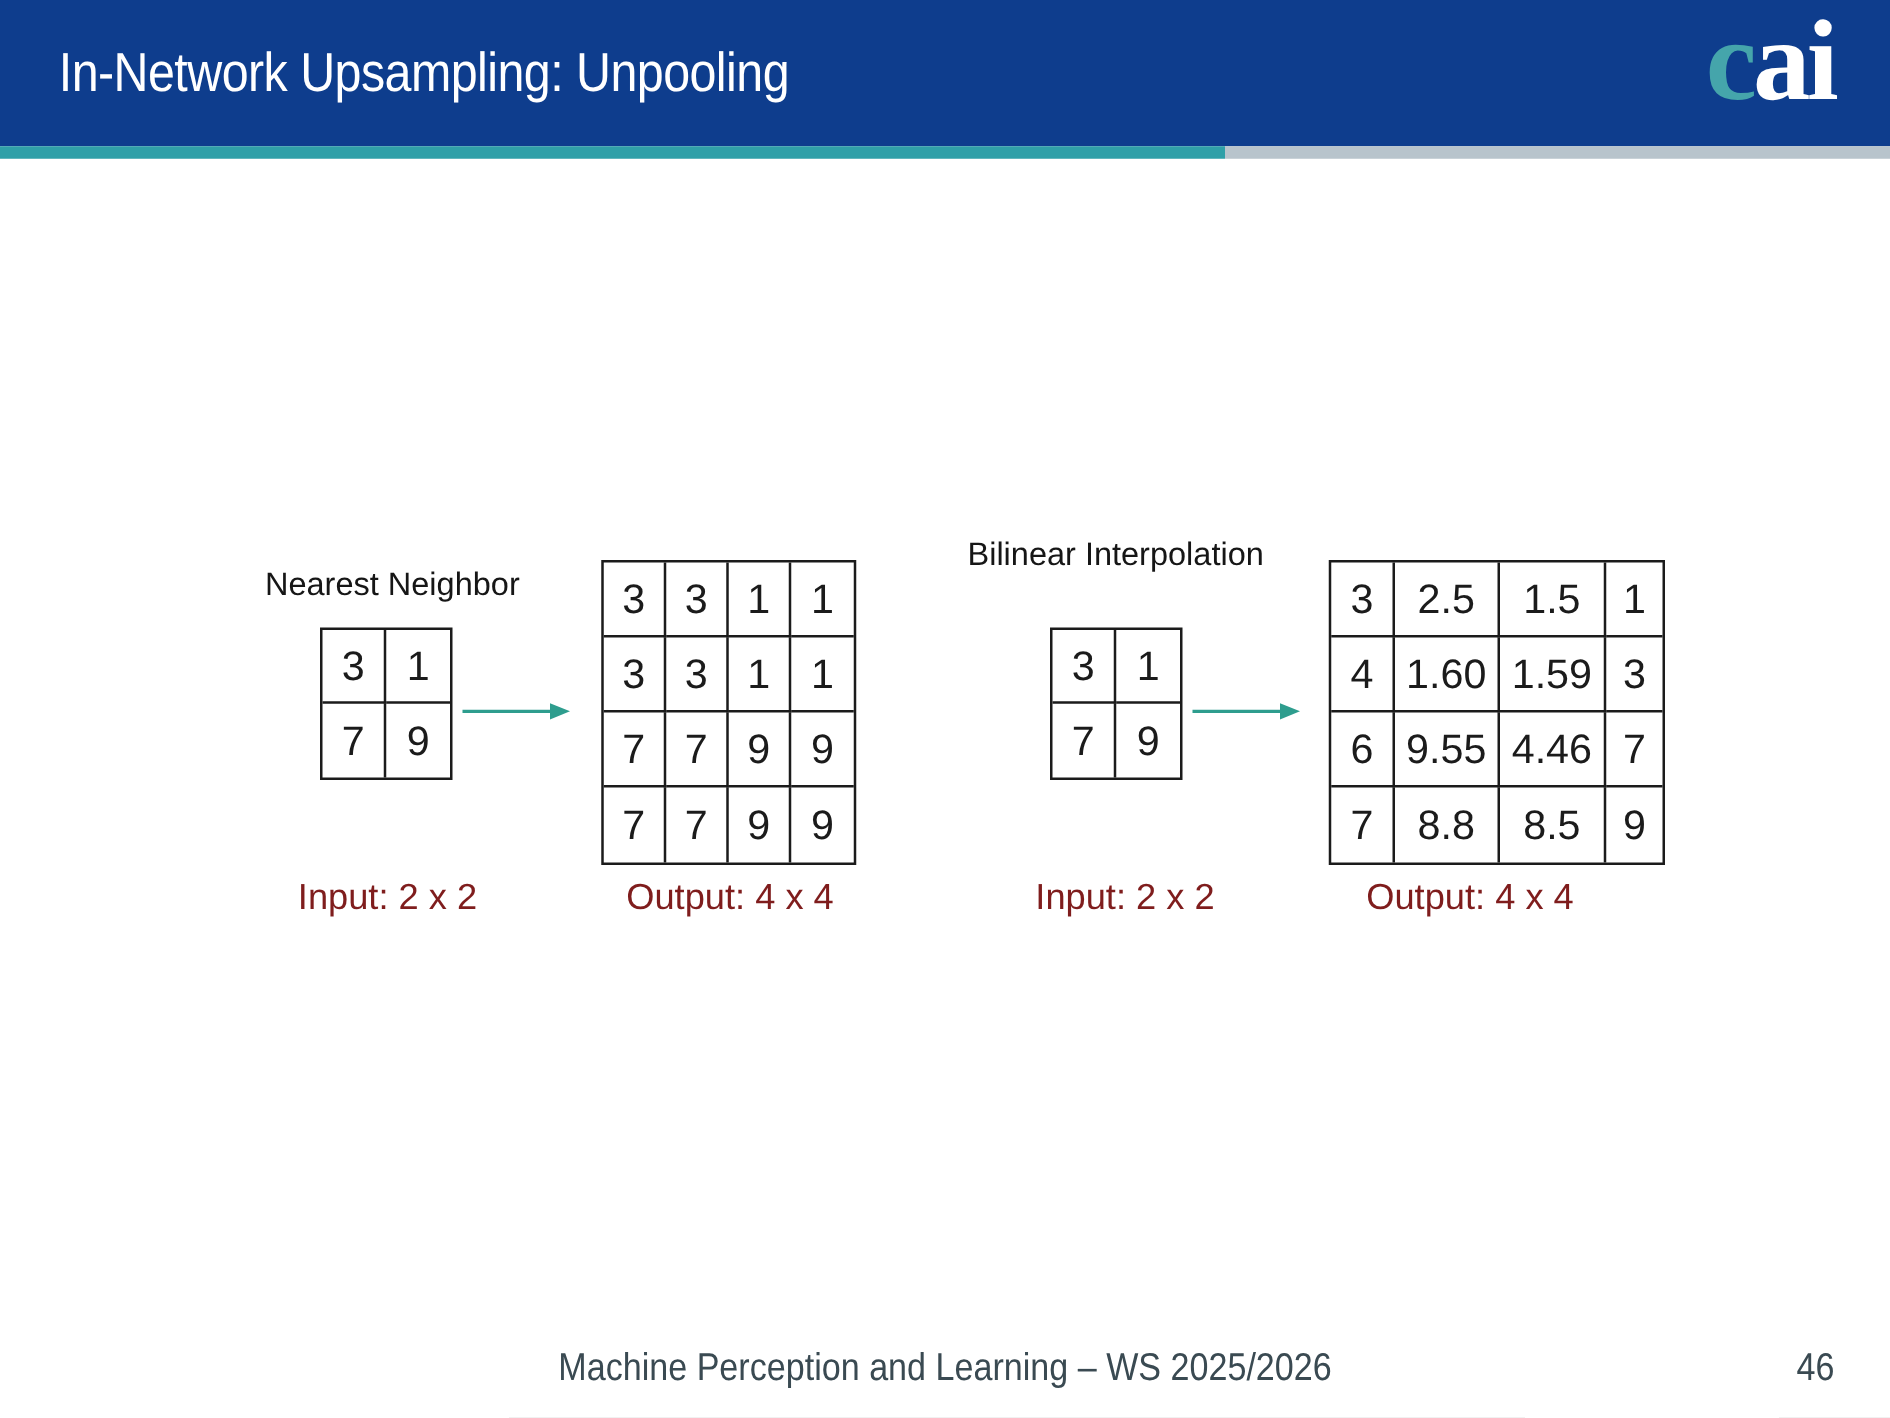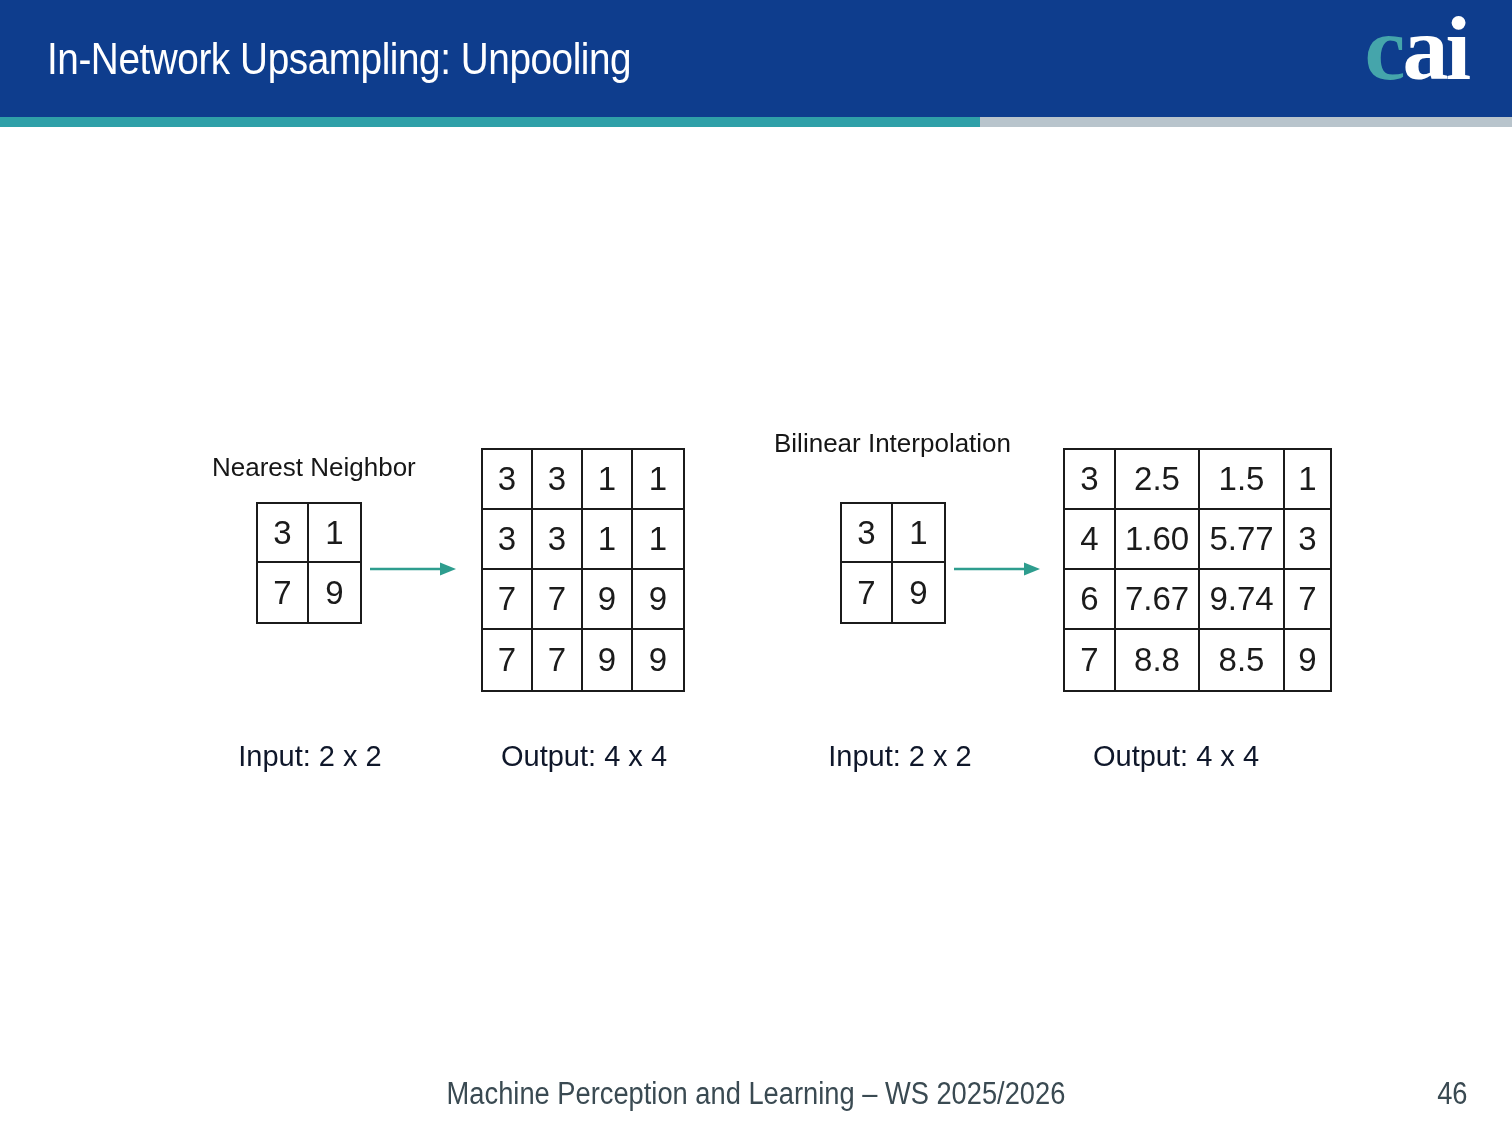--- a/index.html
+++ b/index.html
@@ -209,7 +209,7 @@
     <div class="cell">1</div>
     <div class="cell">4</div>
     <div class="cell">1.60</div>
-    <div class="cell">5.77</div>
+    <div class="cell">1.59</div>
     <div class="cell">3</div>
     <div class="cell">6</div>
     <div class="cell">7.67</div>

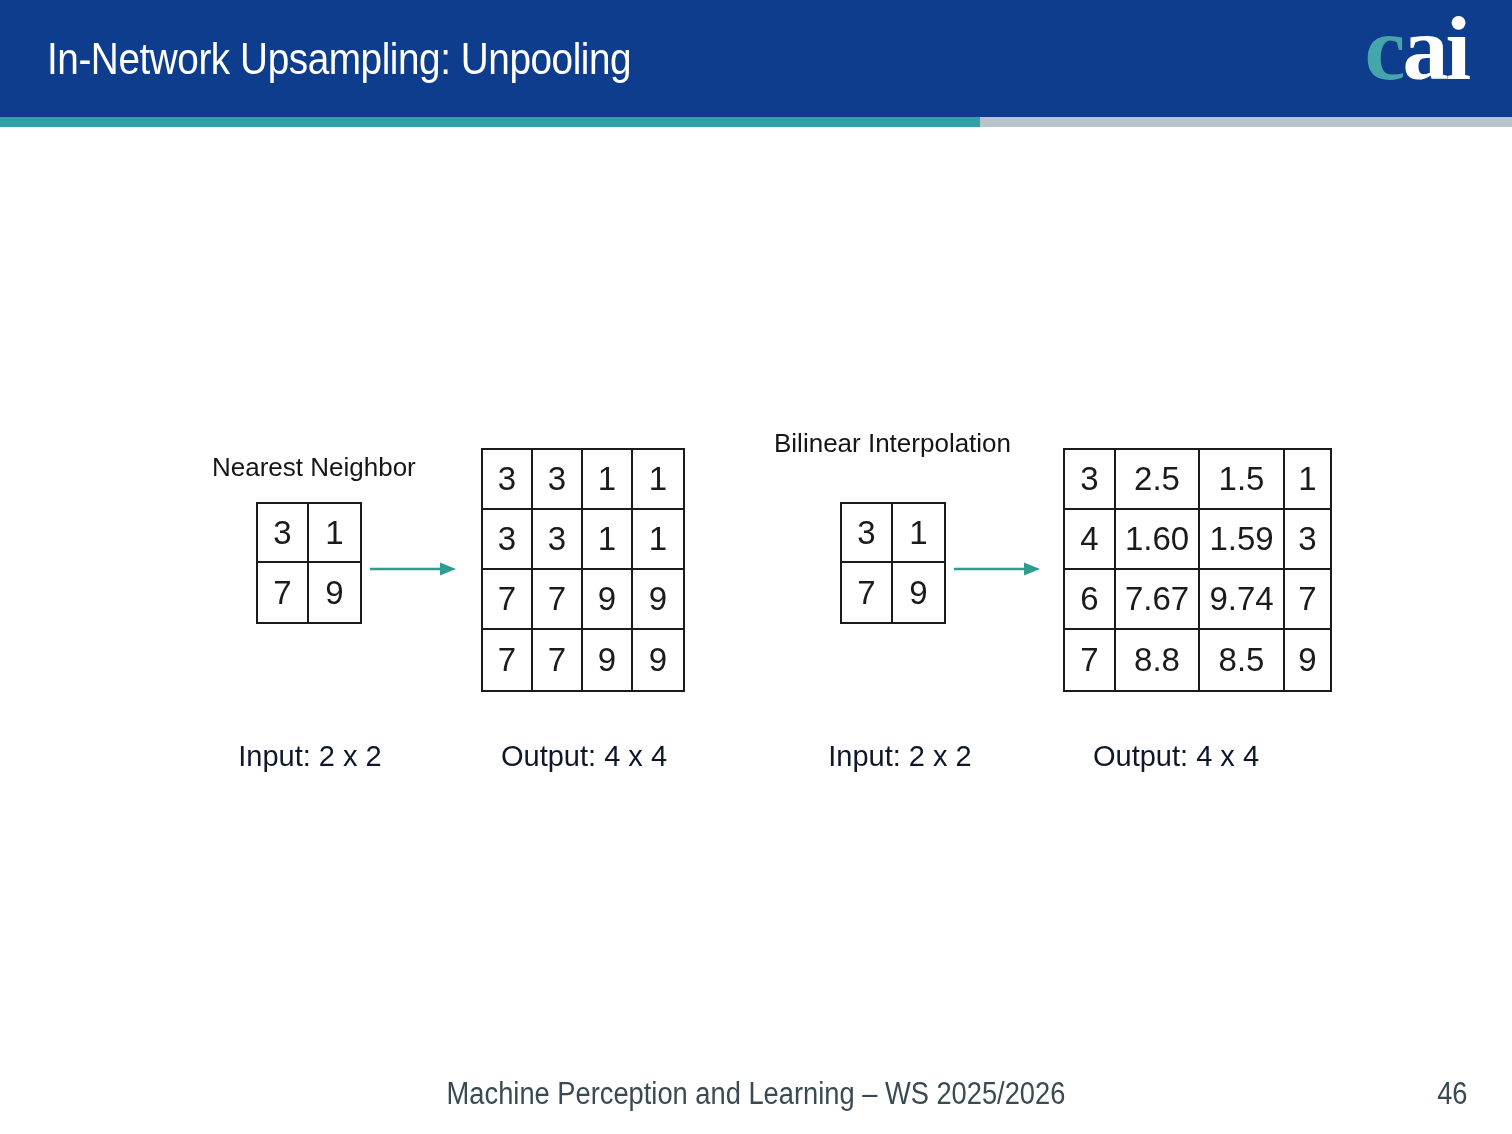--- a/index.html
+++ b/index.html
@@ -212,7 +212,7 @@
     <div class="cell">1.59</div>
     <div class="cell">3</div>
     <div class="cell">6</div>
-    <div class="cell">7.67</div>
+    <div class="cell">9.55</div>
     <div class="cell">9.74</div>
     <div class="cell">7</div>
     <div class="cell">7</div>

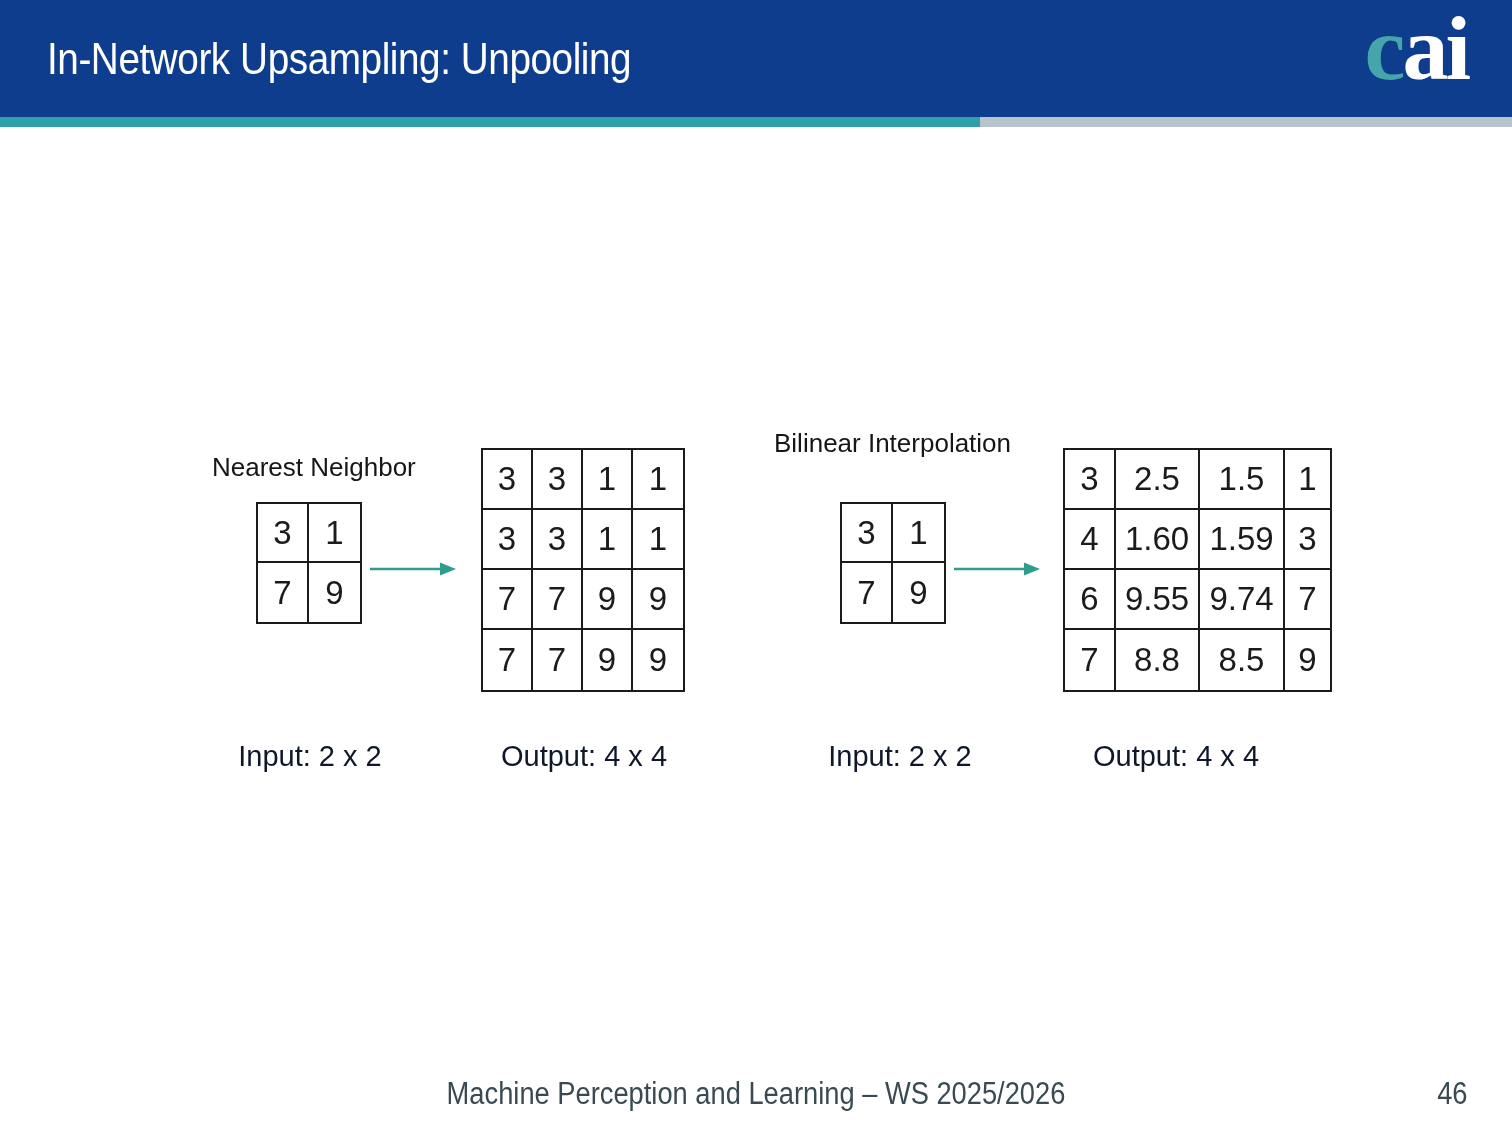--- a/index.html
+++ b/index.html
@@ -213,7 +213,7 @@
     <div class="cell">3</div>
     <div class="cell">6</div>
     <div class="cell">9.55</div>
-    <div class="cell">9.74</div>
+    <div class="cell">4.46</div>
     <div class="cell">7</div>
     <div class="cell">7</div>
     <div class="cell">8.8</div>

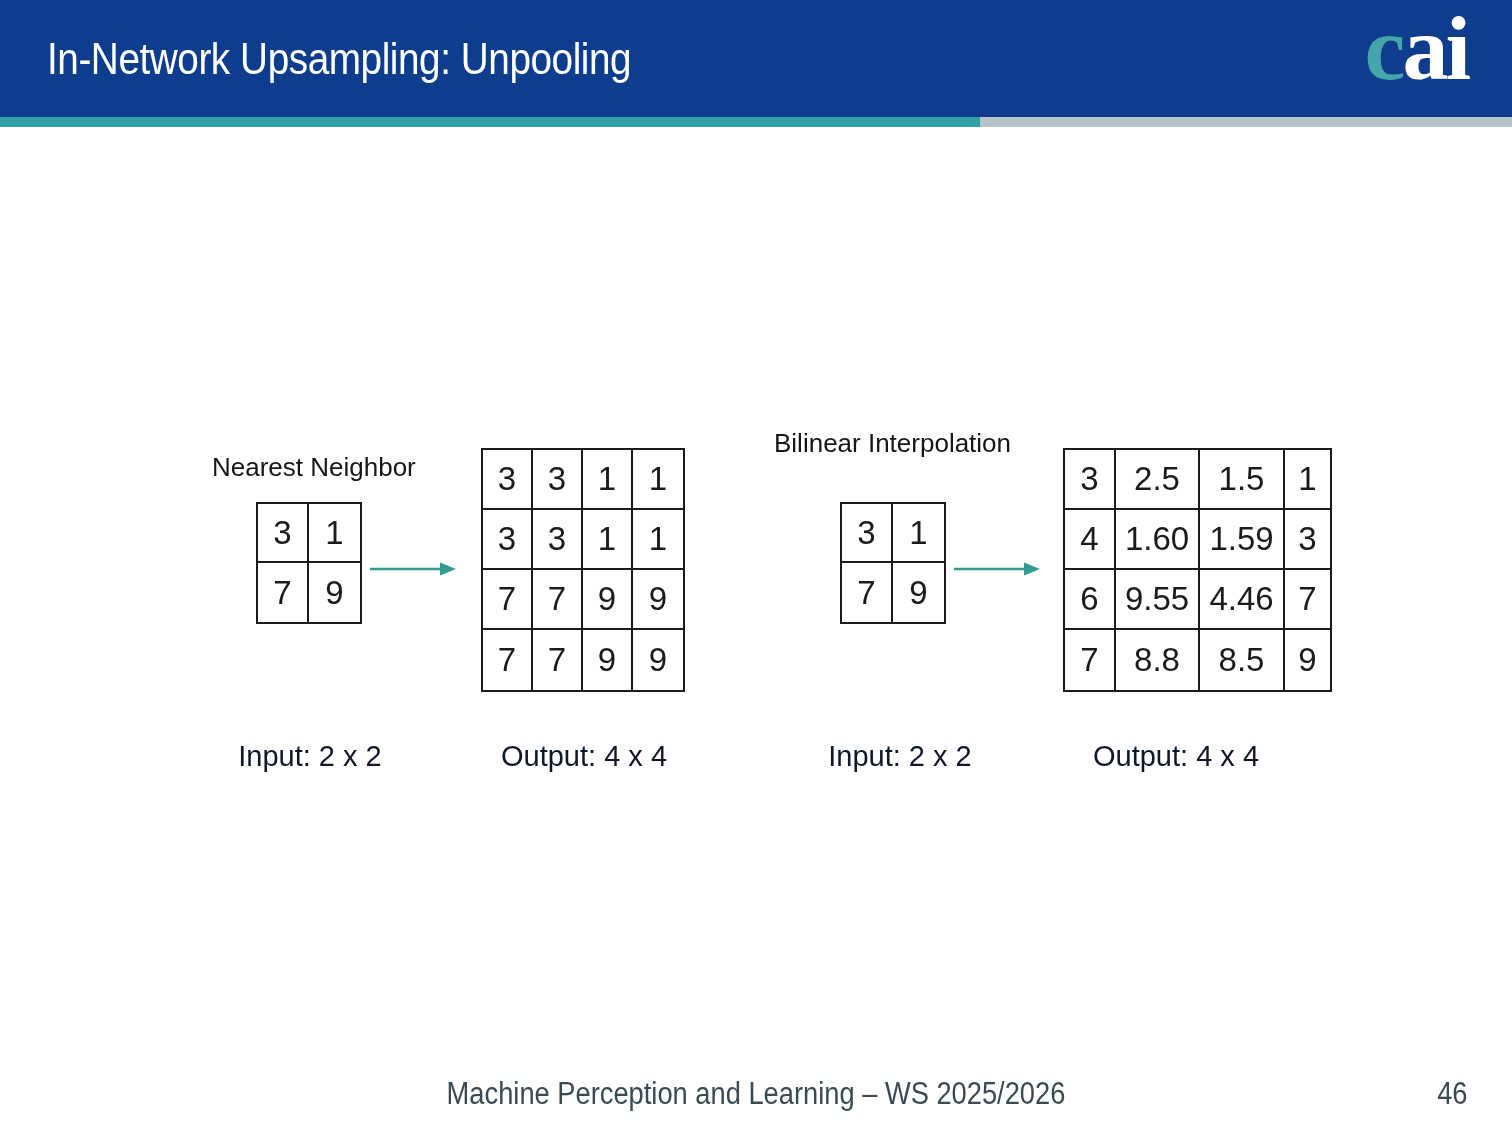--- a/index.html
+++ b/index.html
@@ -65,10 +65,10 @@
   }
   .size-label {
     position: absolute;
-    top: 740px;
+    top: 702px;
     transform: translateX(-50%);
     font-size: 29px;
-    color: #0f172a;
+    color: #7f1d1d;
     white-space: nowrap;
   }
 

